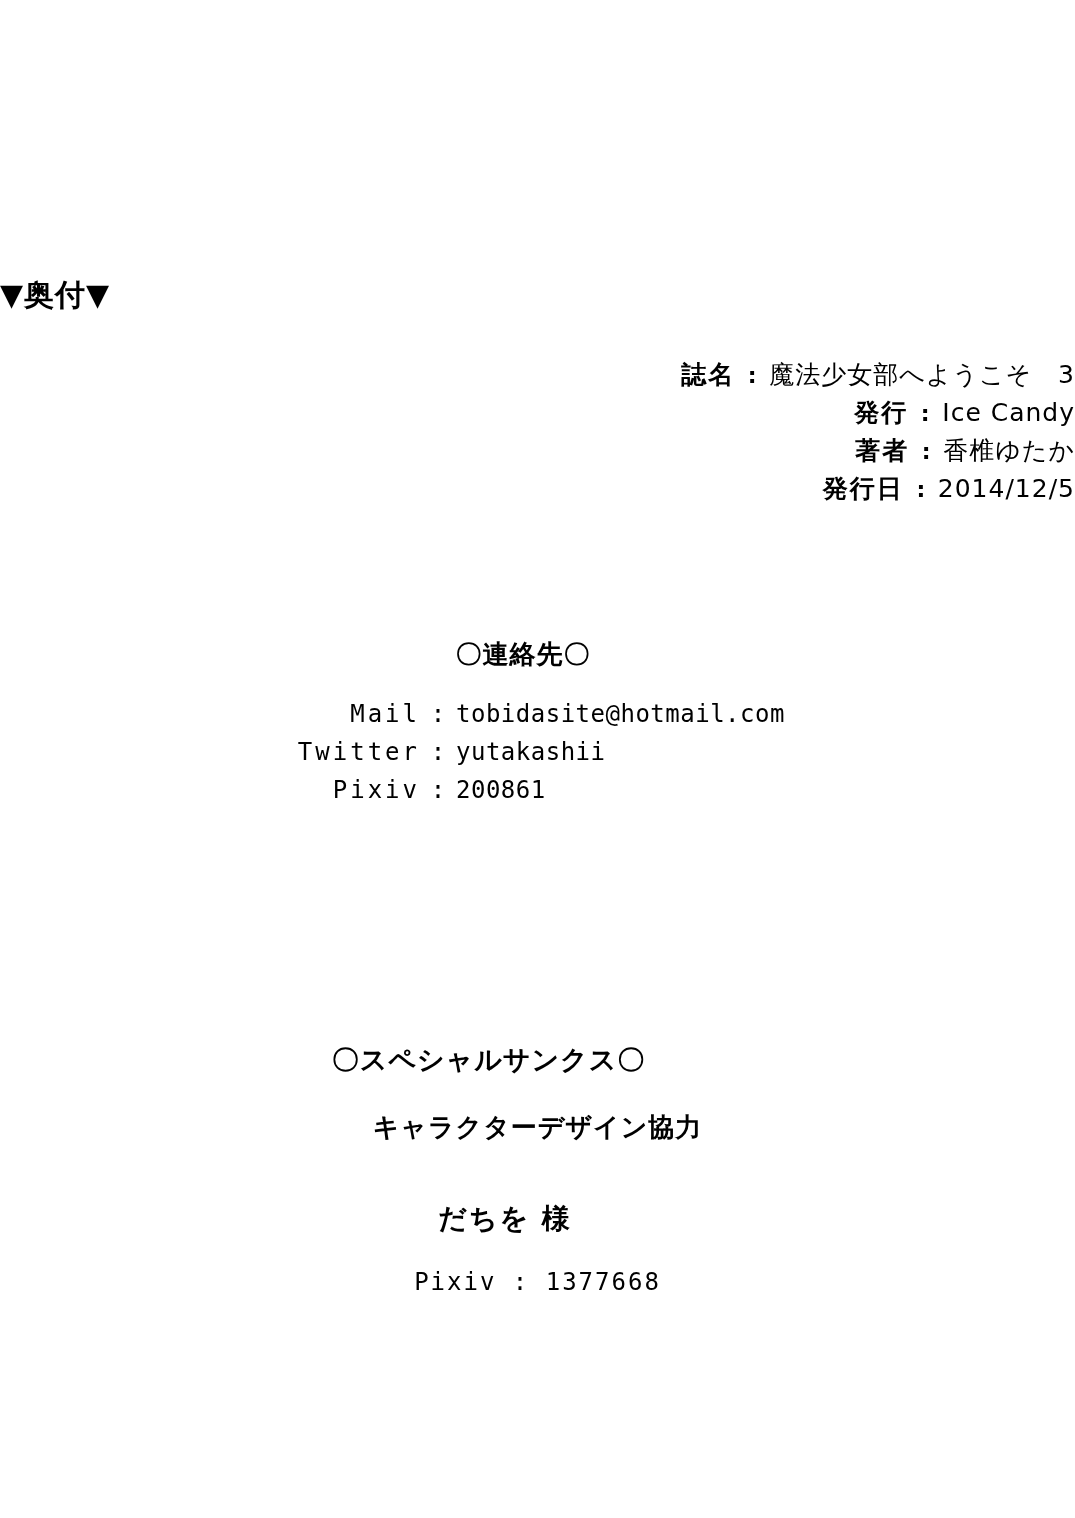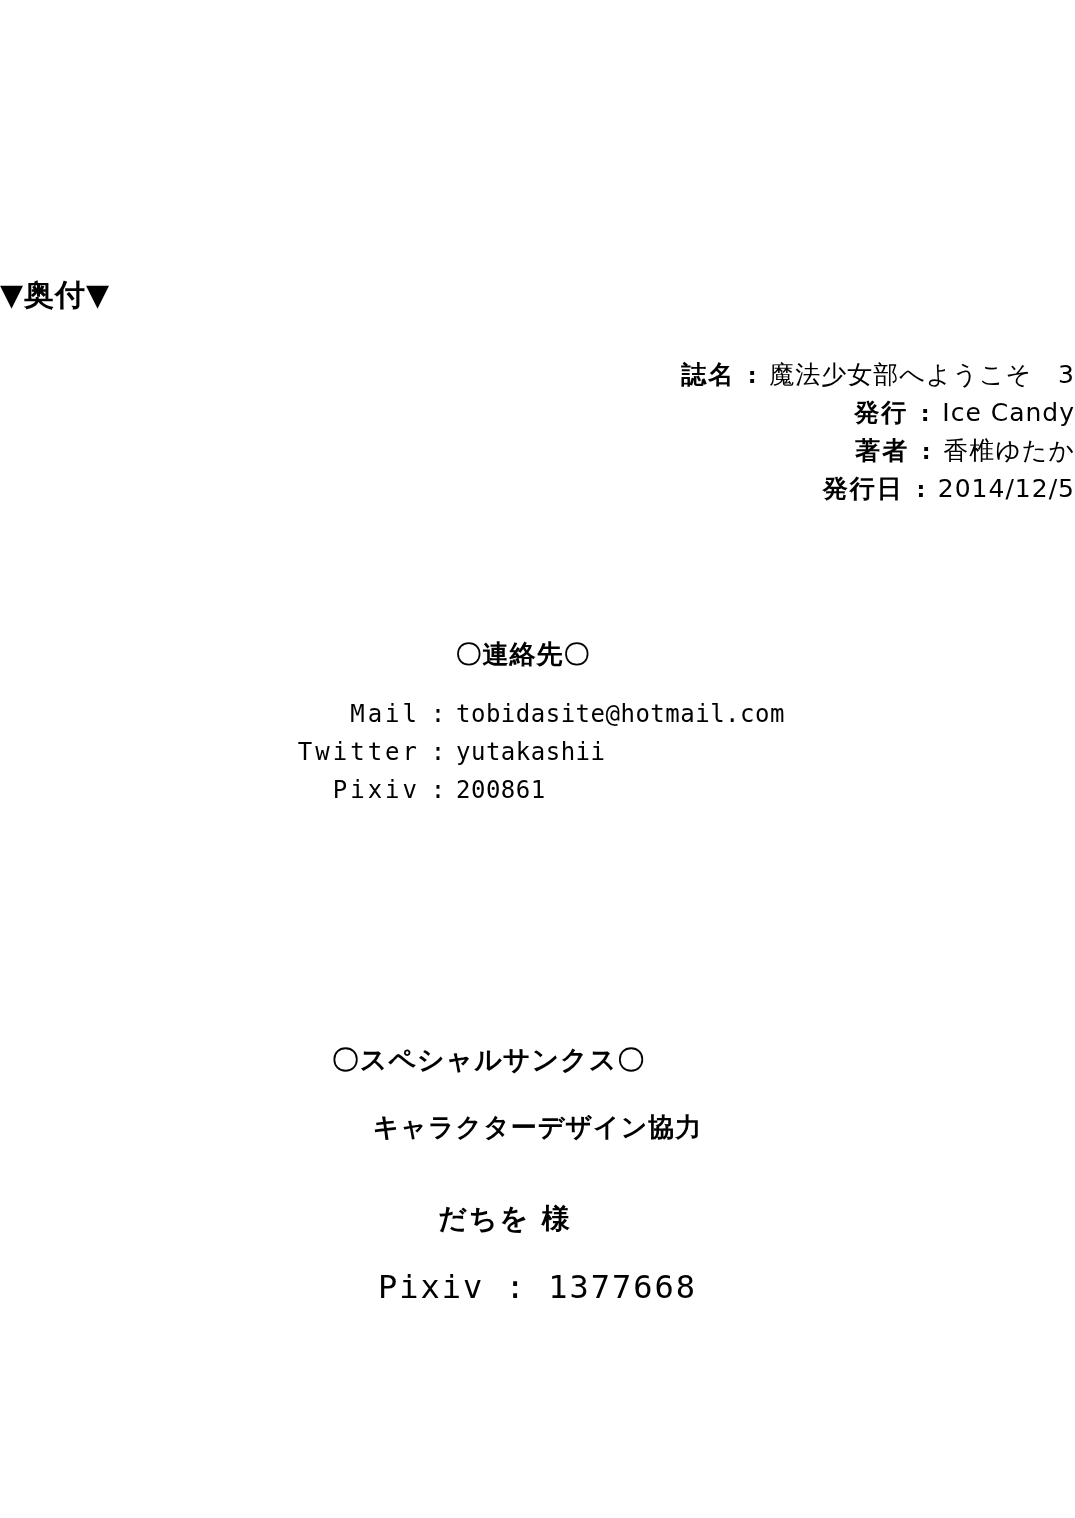--- a/index.html
+++ b/index.html
@@ -156,7 +156,7 @@
     left: 0;
     width: 1075px;
     text-align: center;
-    font-size: 32px;
+    font-size: 24px;
     font-family: "DejaVu Sans Mono", monospace;
     letter-spacing: 2px;
   }

